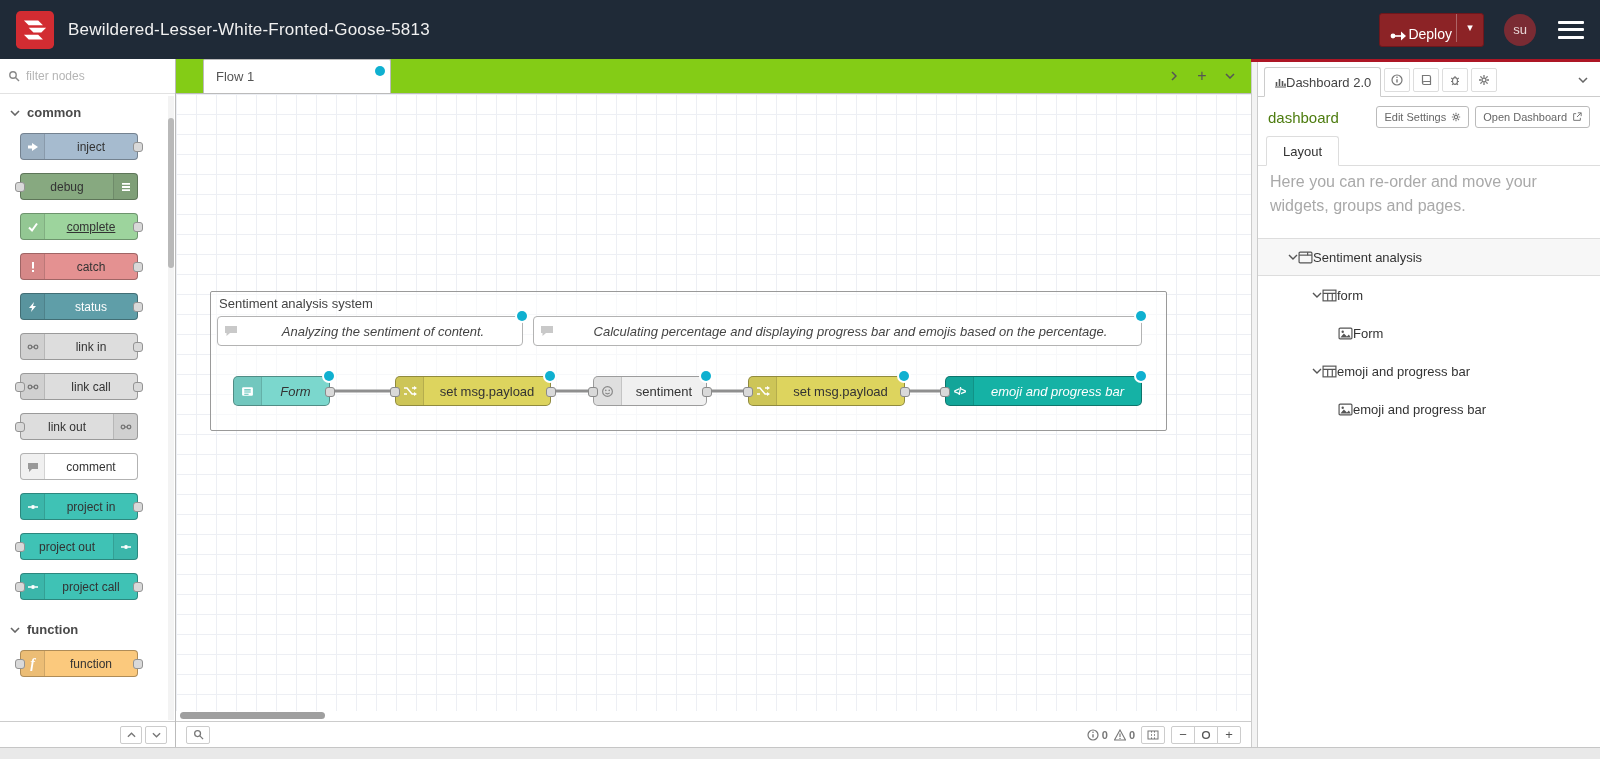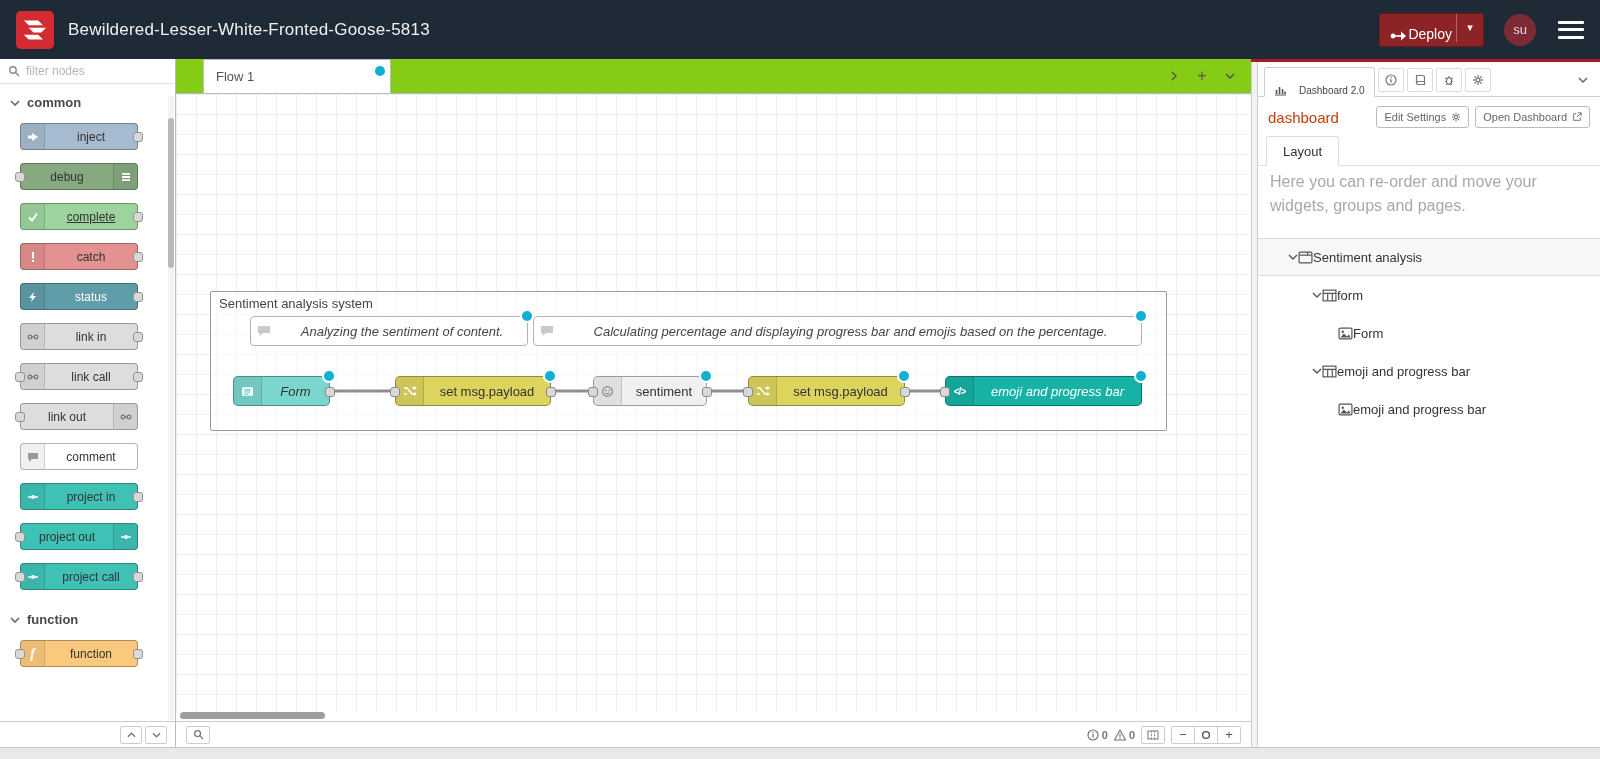--- a/index.html
+++ b/index.html
@@ -28,7 +28,7 @@
 
   
   .palette{width:176px;flex:0 0 auto;border-right:1px solid #bbb;background:#fff;display:flex;flex-direction:column;position:relative}
-  .psearch{height:25px;border-bottom:1px solid #e2e2e2;display:flex;align-items:center;gap:6px;padding:0 8px;flex:0 0 auto}
+  .psearch{height:35px;border-bottom:1px solid #e2e2e2;display:flex;align-items:center;gap:6px;padding:0 8px;flex:0 0 auto}
   .psearch input{border:none;outline:none;font-size:12px;color:#555;width:120px;font-family:"Liberation Sans",sans-serif}
   .psearch input::placeholder{color:#b5b5b5}
   .plist{flex:1;overflow:hidden;padding-top:2px}

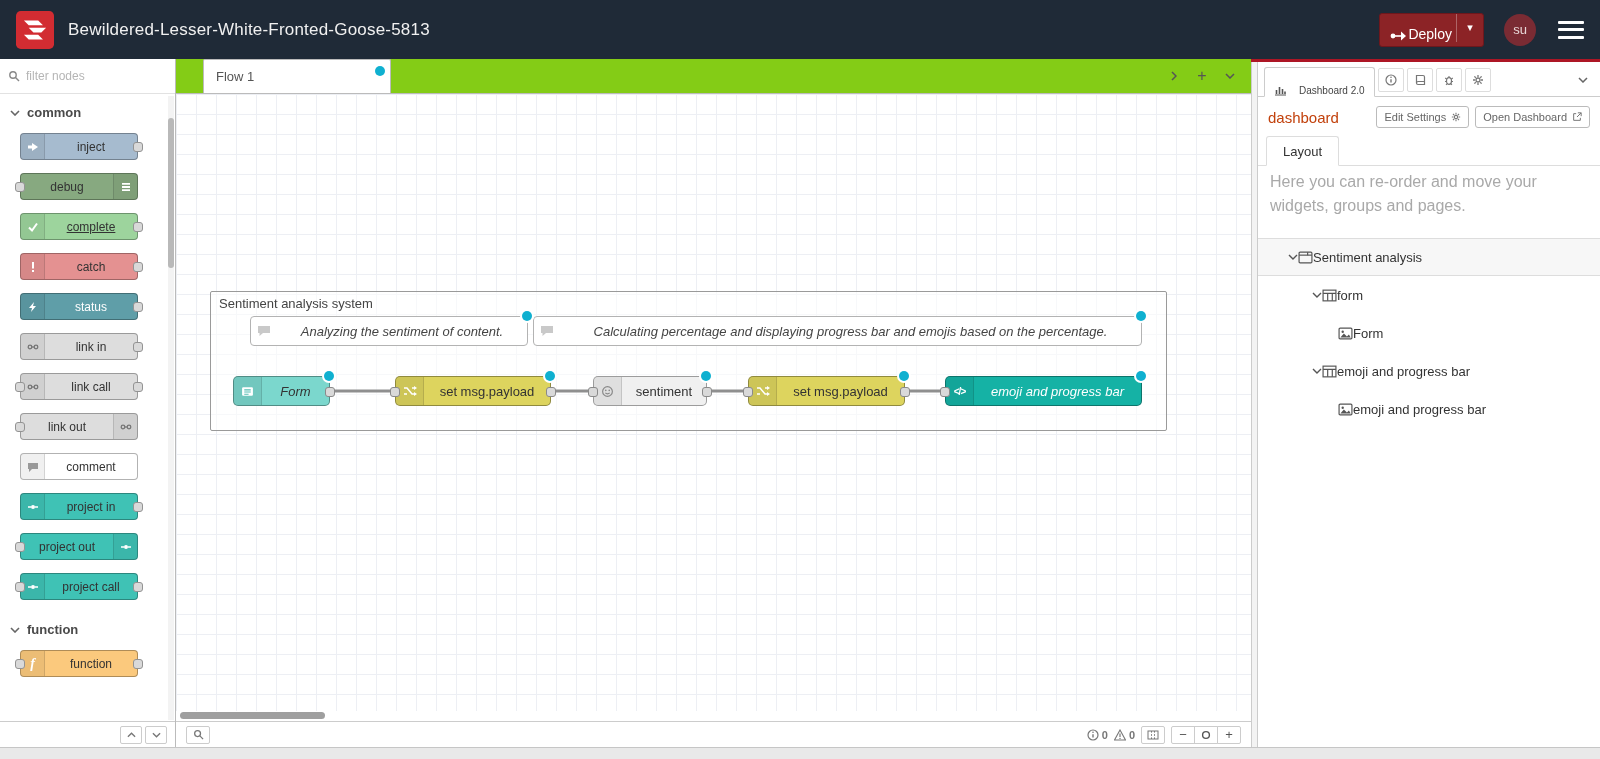--- a/index.html
+++ b/index.html
@@ -87,7 +87,7 @@
   .gutter{width:7px;background:#f3f3f3;border-left:1px solid #ccc;border-right:1px solid #ccc}
   .sbody{flex:1;background:#fff;display:flex;flex-direction:column;min-width:0}
   .sb-header{height:35px;border-bottom:1px solid #ccc;display:flex;align-items:flex-end;padding:0 6px;gap:3px}
-  .sb-tab{display:flex;align-items:flex-end;gap:13px;height:30px;padding:0 9px;border:1px solid #ccc;border-bottom:1px solid #fff;margin-bottom:-1px;background:#fff;border-radius:3px 3px 0 0;font-size:10px;color:#444;white-space:nowrap}
+  .sb-tab{display:flex;align-items:center;gap:0;height:30px;padding:0 9px;border:1px solid #ccc;border-bottom:1px solid #fff;margin-bottom:-1px;background:#fff;border-radius:3px 3px 0 0;font-size:13px;color:#444;white-space:nowrap}
   .sb-ibtn{width:26px;height:24px;margin-bottom:4px;display:flex;align-items:center;justify-content:center;border:1px solid #ddd;border-radius:2px;background:#fff}
   .sb-chev{width:22px;height:24px;margin-bottom:4px;display:flex;align-items:center;justify-content:center}
   .sb-row2{display:flex;align-items:center;padding:9px 10px 7px;gap:6px}

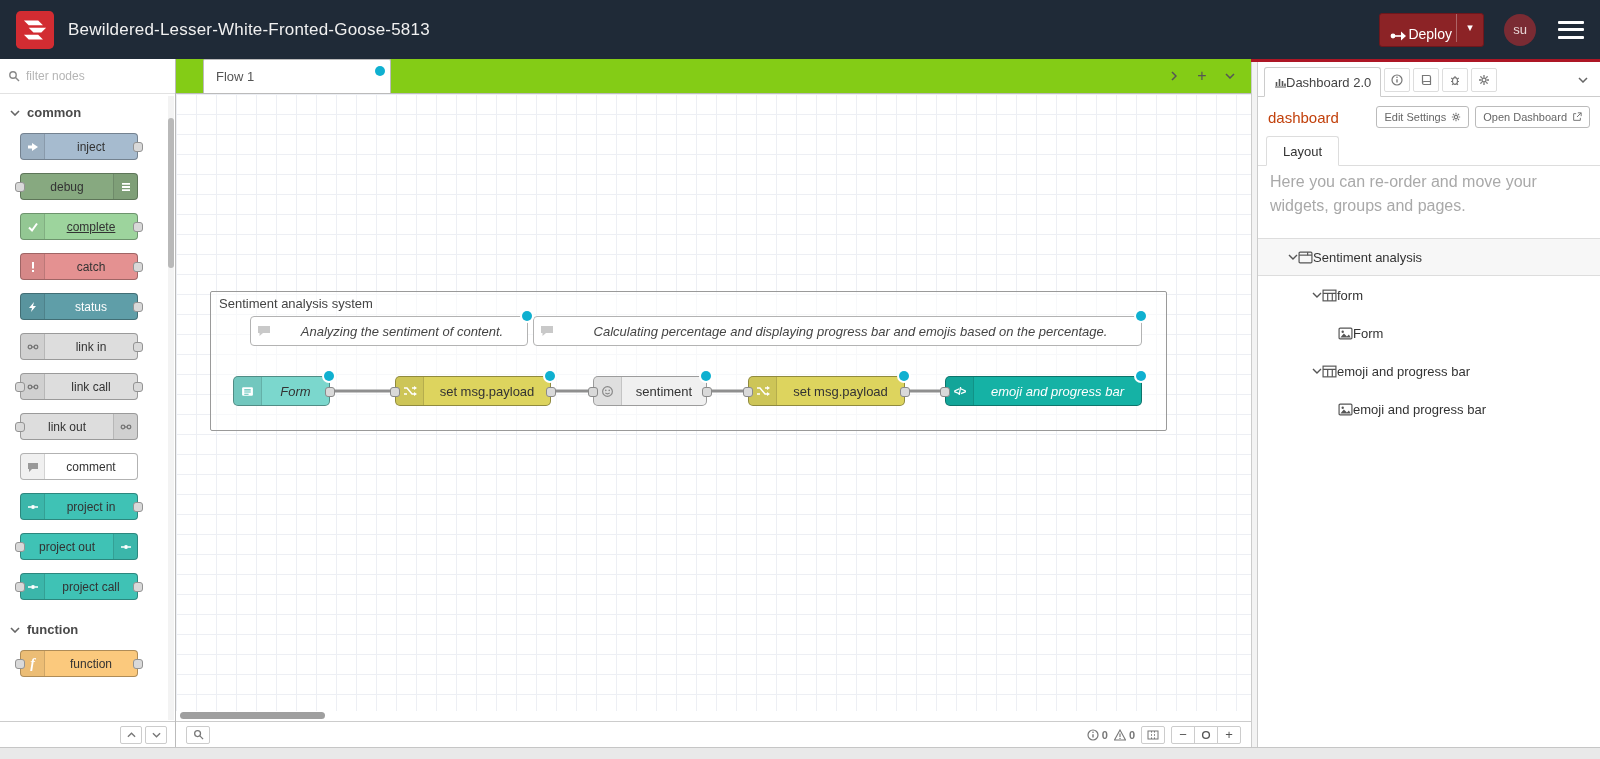--- a/index.html
+++ b/index.html
@@ -91,7 +91,7 @@
   .sb-ibtn{width:26px;height:24px;margin-bottom:4px;display:flex;align-items:center;justify-content:center;border:1px solid #ddd;border-radius:2px;background:#fff}
   .sb-chev{width:22px;height:24px;margin-bottom:4px;display:flex;align-items:center;justify-content:center}
   .sb-row2{display:flex;align-items:center;padding:9px 10px 7px;gap:6px}
-  .board-name{font-size:15px;color:#c2410c;flex:1}
+  .board-name{font-size:15px;color:#4d7c0f;flex:1}
   .sb-btn{display:flex;align-items:center;gap:5px;font-size:11px;color:#666;border:1px solid #bbb;border-radius:3px;background:#fff;padding:4px 7px;white-space:nowrap}
   .layout-tabs{border-bottom:1px solid #ddd;height:31px;display:flex;align-items:flex-end;padding-left:8px}
   .layout-tab{height:30px;padding:0 16px;display:flex;align-items:center;border:1px solid #ddd;border-bottom:1px solid #fff;margin-bottom:-1px;background:#fff;border-radius:3px 3px 0 0;font-size:13px;color:#333}

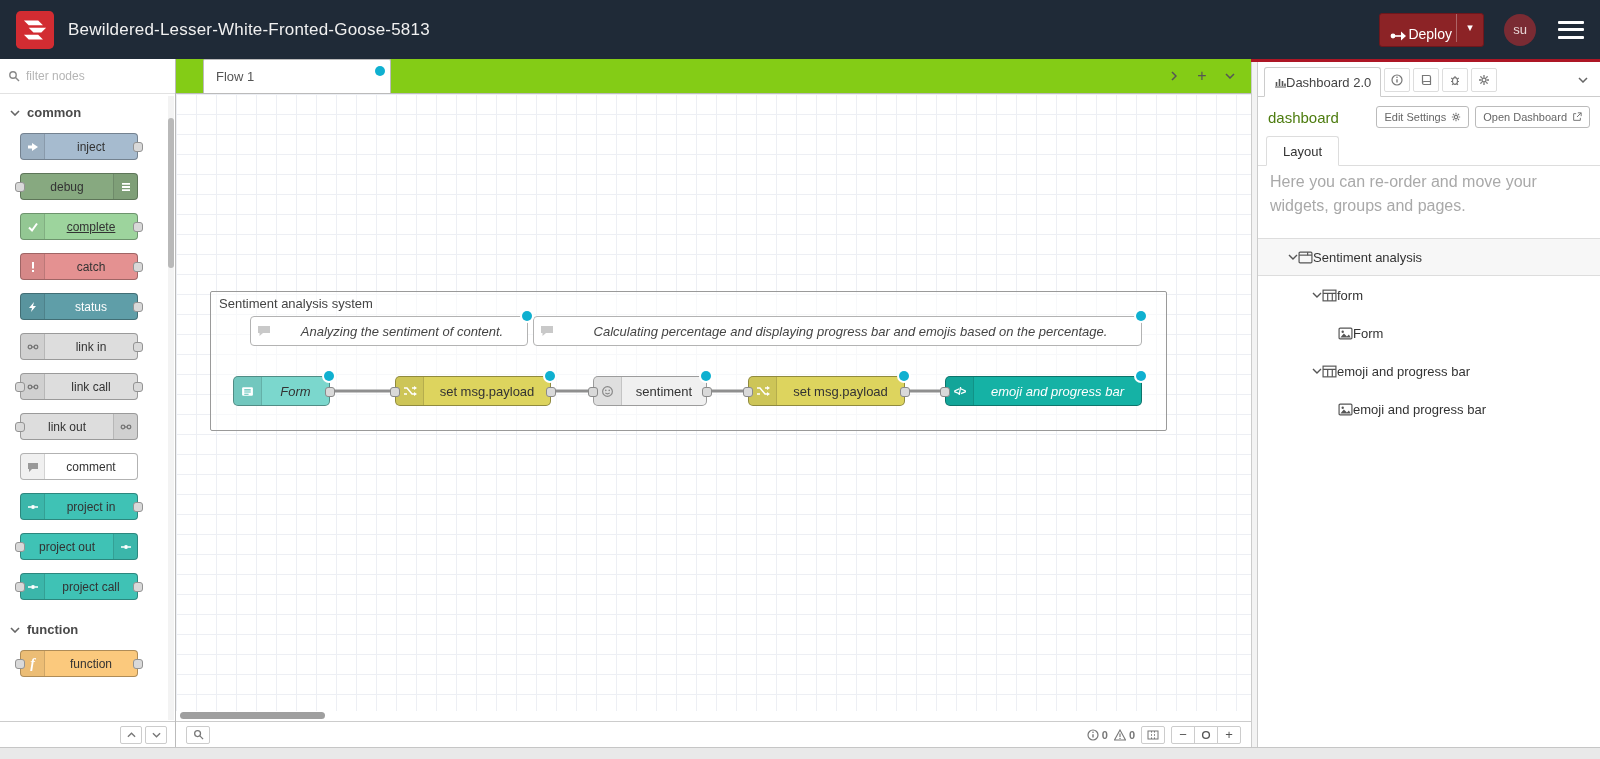--- a/index.html
+++ b/index.html
@@ -362,7 +362,7 @@
           <path d="M729 297 C742 297 756 297 769 297" stroke="#8f8f8f" stroke-width="3" fill="none" stroke-linecap="round"></path>
         </svg>
 
-        <div class="cnode" style="left:74px;top:222px;width:278px" data-interactable="true">
+        <div class="cnode" style="left:41px;top:222px;width:306px" data-interactable="true">
           <span class="cicon" data-interactable="false">
               <svg viewBox="0 0 14 12" width="14" height="12">
                 <path d="M1 1h12v7H6L2.5 11V8H1z" fill="#c9c9c9"></path>

